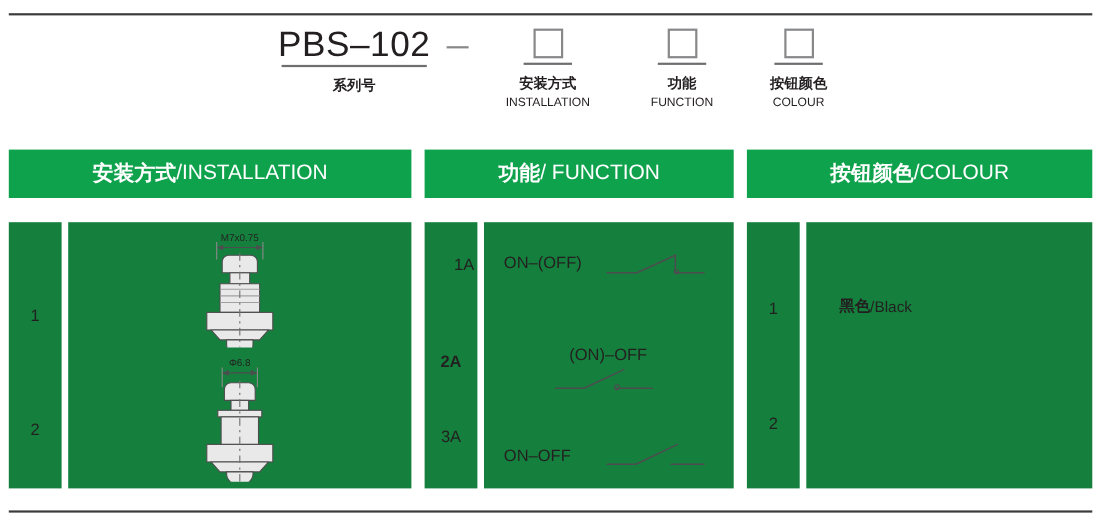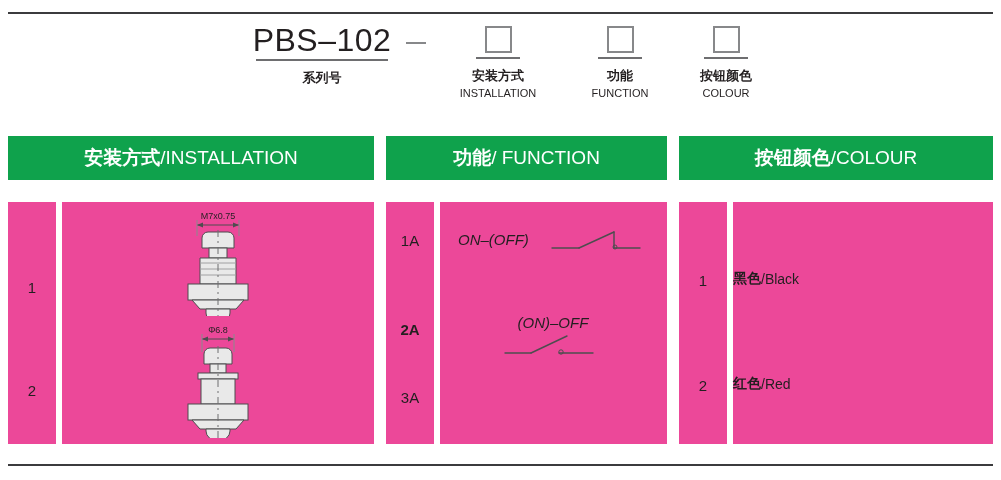--- a/index.html
+++ b/index.html
@@ -112,7 +112,7 @@
     position: absolute;
     top: 202px;
     height: 242px;
-    background: #ec4899;
+    background: #15803d;
   }
   .idx-col  { width: 48px; }
   .body-col { }

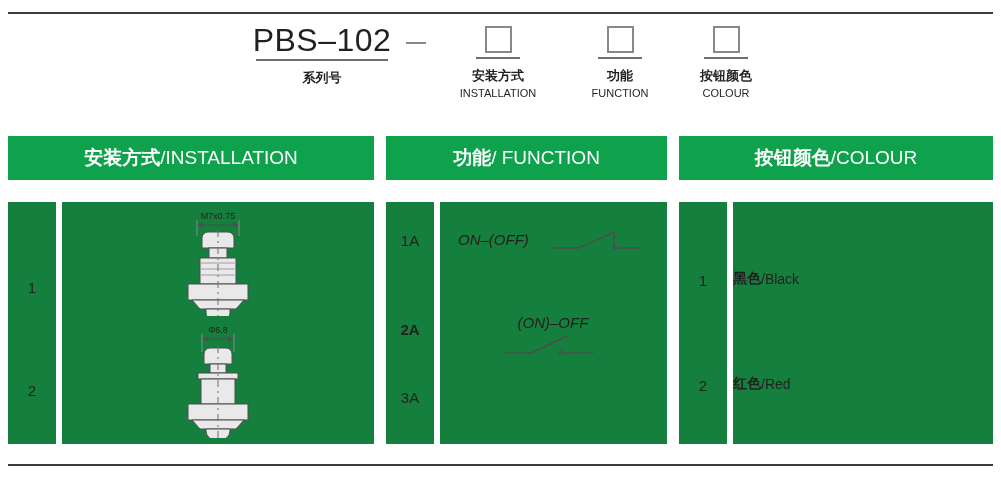--- a/index.html
+++ b/index.html
@@ -304,7 +304,7 @@
 </div>
 
 <div class="panel idx-col idx-function">
-  <div class="idx-label" style="top:30px;">1A</div>
+  <div class="idx-label" style="top:30px;padding-left:12px;">1A</div>
   <div class="idx-label" style="top:119px;font-weight:bold;">2A</div>
   <div class="idx-label" style="top:187px;">3A</div>
 </div>

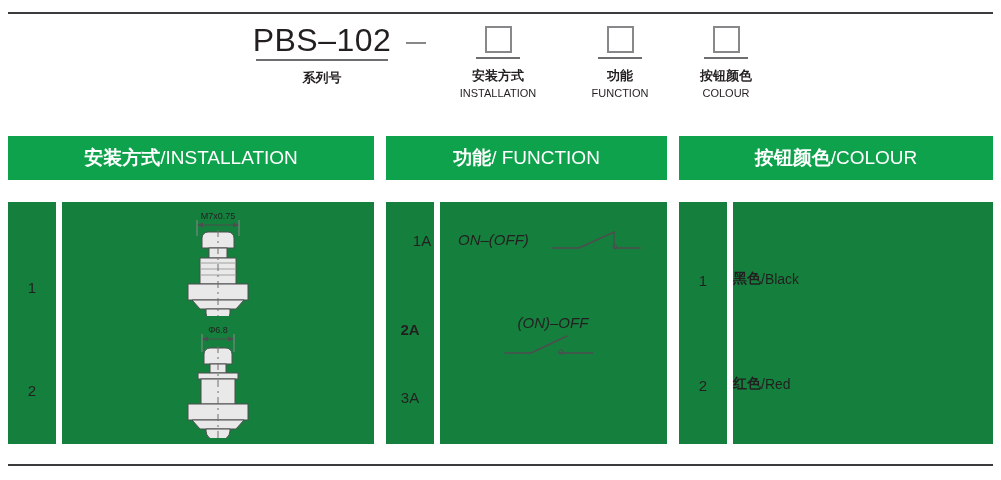--- a/index.html
+++ b/index.html
@@ -120,7 +120,7 @@
   .idx-install   { left: 8px; }
   .body-install  { left: 62px; width: 312px; }
   .idx-function  { left: 386px; }
-  .body-function { left: 440px; width: 227px; font-style: italic; }
+  .body-function { left: 440px; width: 227px; }
   .idx-colour    { left: 679px; }
   .body-colour   { left: 733px; width: 260px; }
 

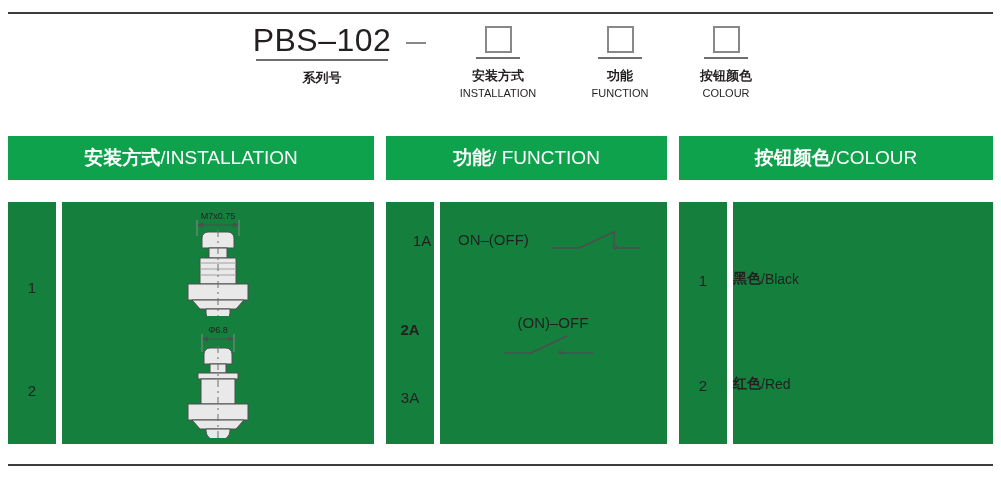--- a/index.html
+++ b/index.html
@@ -162,6 +162,7 @@
     display: flex;
     align-items: center;
     font-size: 14px;
+    padding-left: 30px;
     box-sizing: border-box;
     white-space: nowrap;
     color: #231f20;

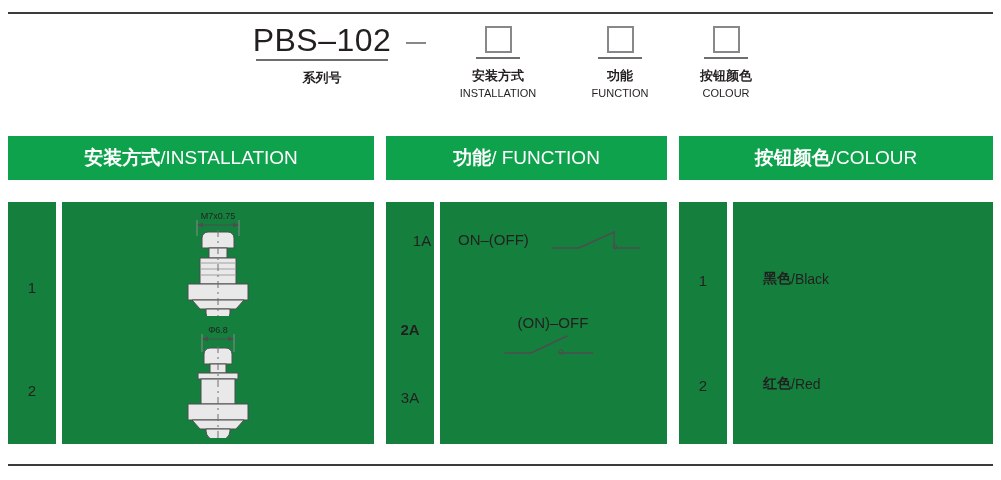--- a/index.html
+++ b/index.html
@@ -354,10 +354,6 @@
     <span class="cn">黑色</span>
     <span>/Black</span>
   </div>
-  <div class="col-row" style="top:173px;">
-    <span class="cn">红色</span>
-    <span>/Red</span>
-  </div>
 </div>
 
 <div class="rule bottom"></div>

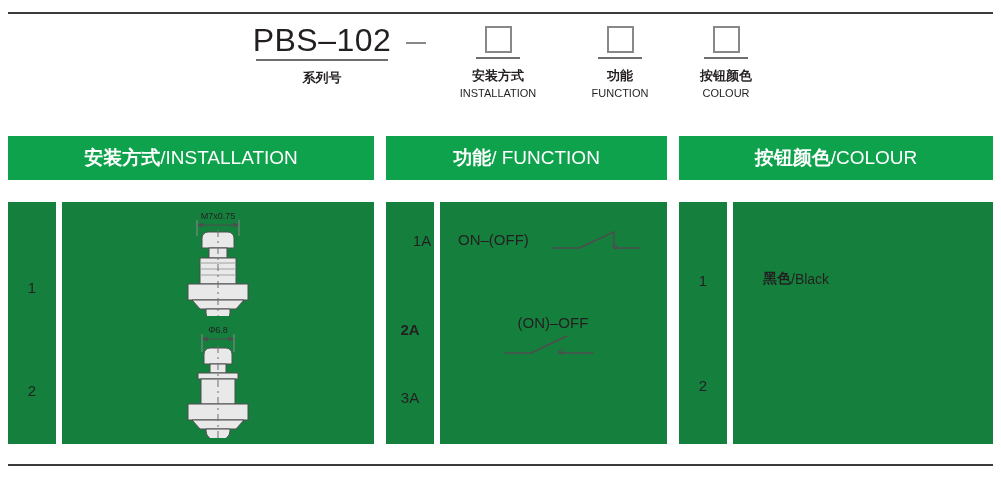--- a/index.html
+++ b/index.html
@@ -341,6 +341,18 @@
     </div>
   </div>
 
+  <div class="fn-row" style="top:198px;">
+    <div class="fn-label">ON–OFF</div>
+    <div class="fn-symbol">
+      <svg width="105" height="28" viewBox="0 0 105 28">
+        <g stroke="#4d4d4f" stroke-width="1.4" fill="none" stroke-linecap="round">
+          <line x1="4" y1="22" x2="30" y2="22"></line>
+          <line x1="30" y1="22" x2="68" y2="4"></line>
+          <line x1="62" y1="22" x2="92" y2="22"></line>
+        </g>
+      </svg>
+    </div>
+  </div>
 
 </div>
 

